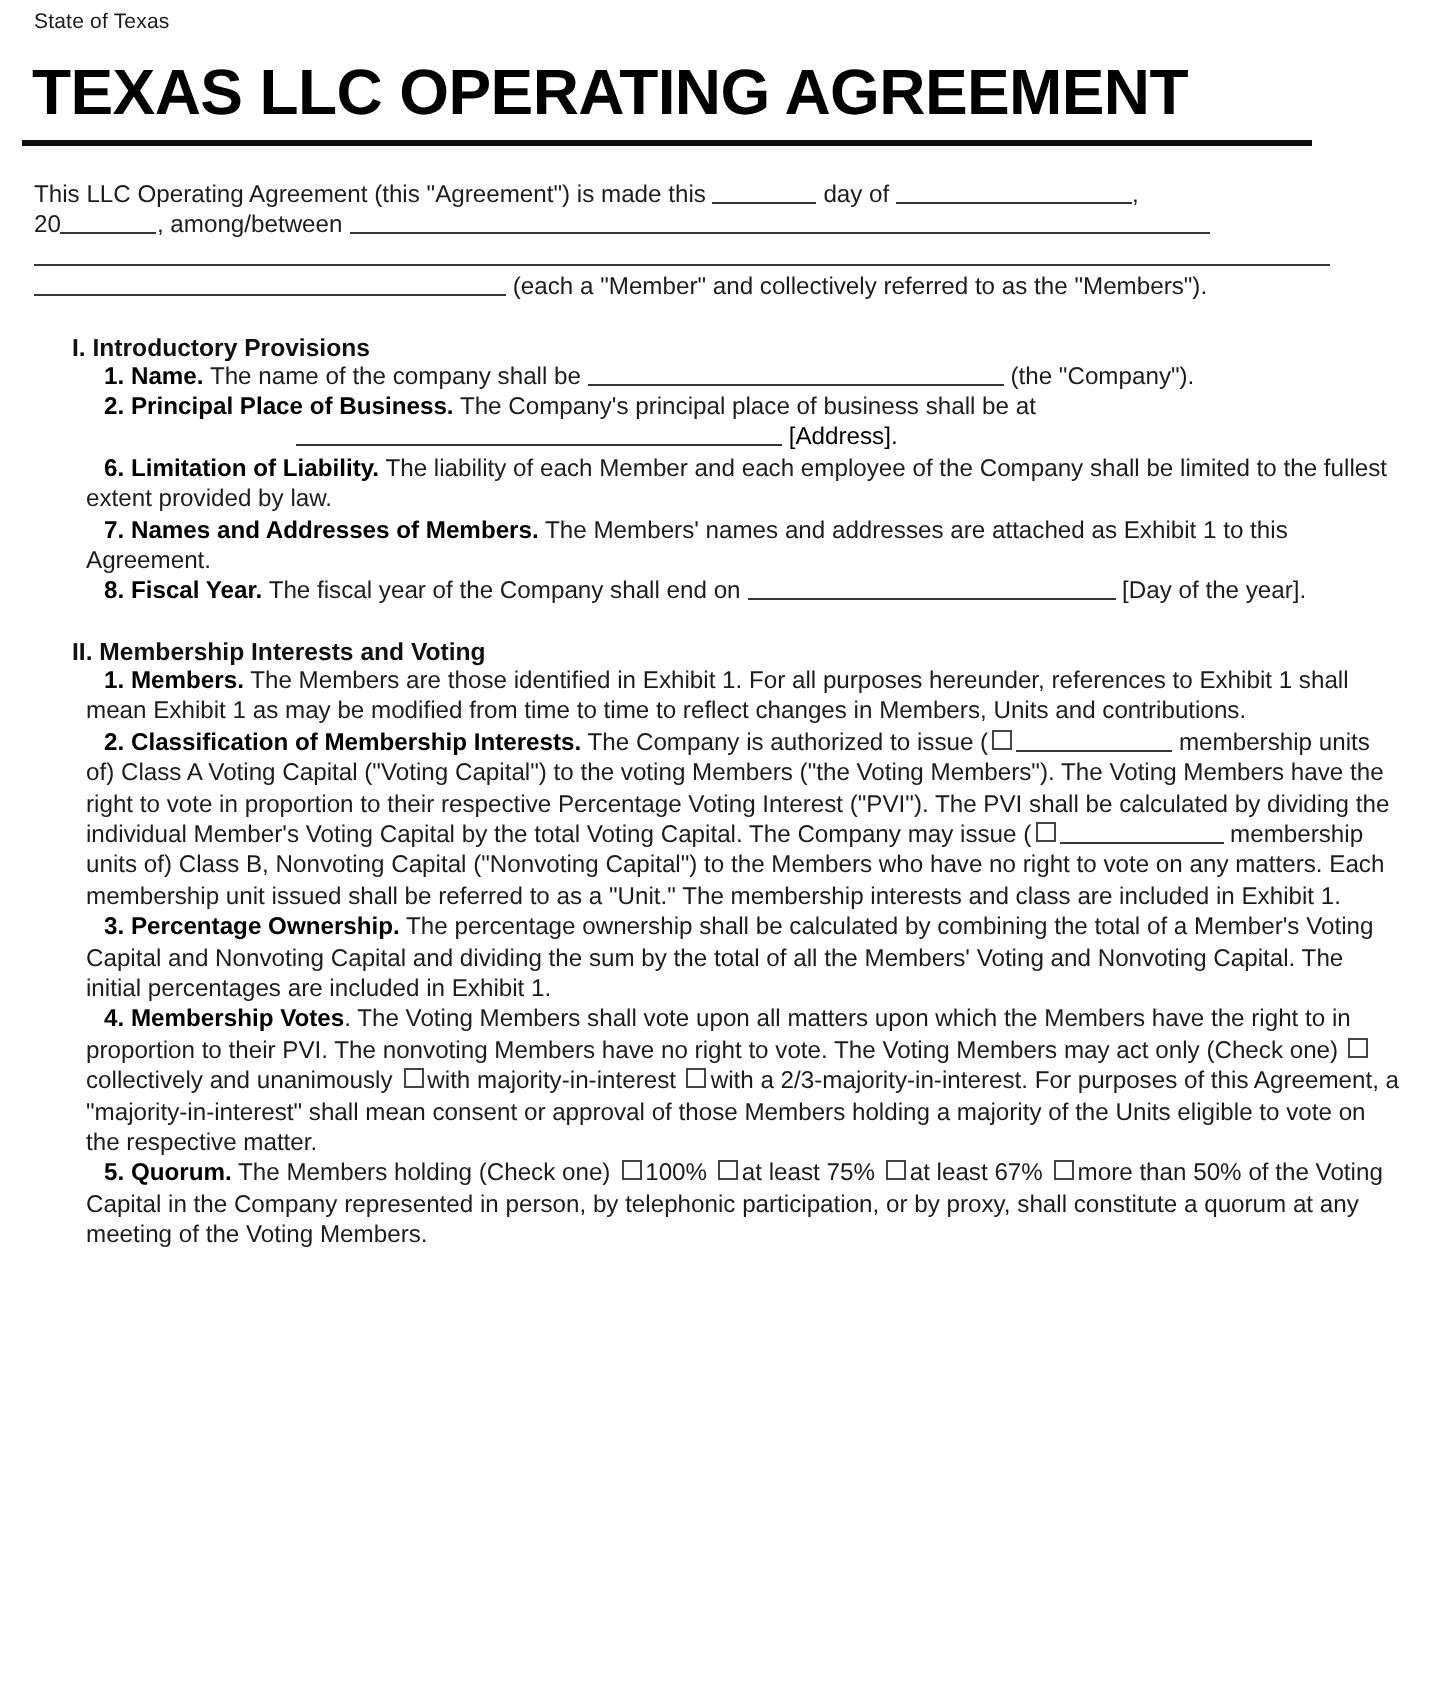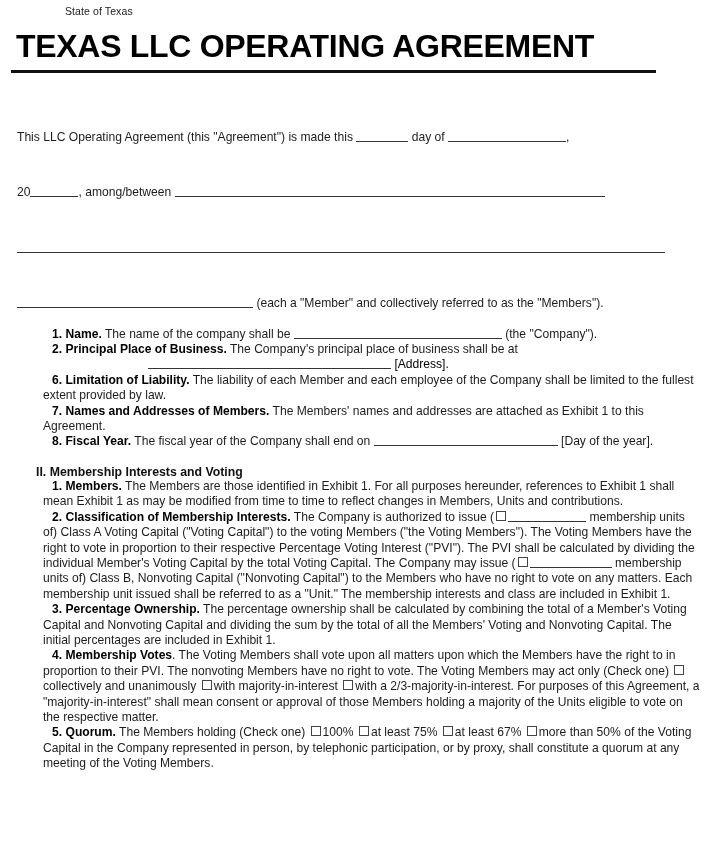--- a/index.html
+++ b/index.html
@@ -29,7 +29,6 @@
     font-size: 10.5px;
     color: #1a1a1a;
     letter-spacing: 0.1px;
-    margin-left: 48px;
   }
   .doc-title {
     position: absolute;

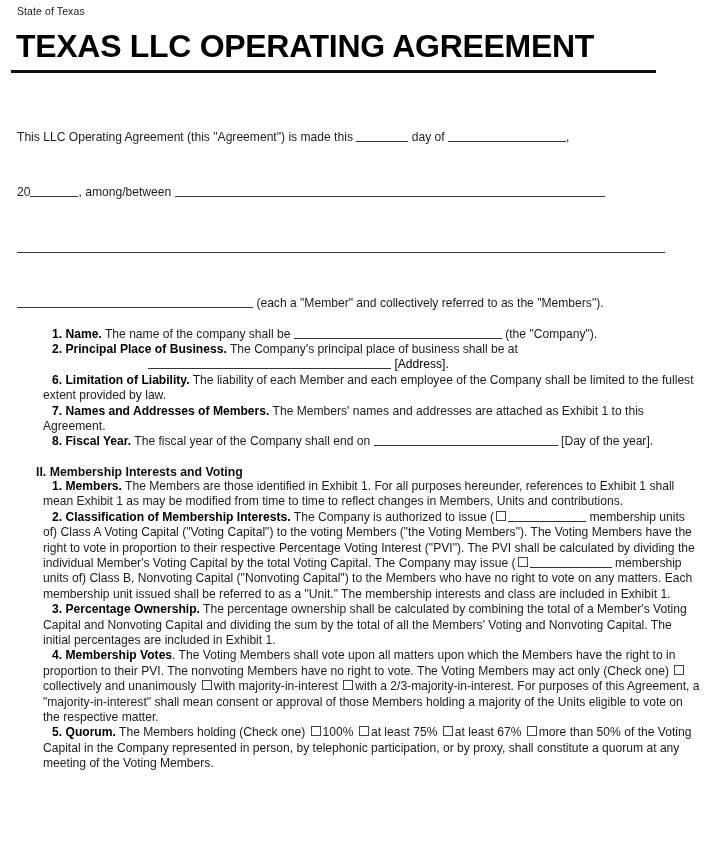--- a/index.html
+++ b/index.html
@@ -67,7 +67,7 @@
     margin: 0 18px 0 17px;
     padding-top: 2px;
   }
-  .intro .ln { display: block; white-space: nowrap; margin-top: 40px; }
+  .intro .ln { display: block; white-space: nowrap; }
   .blank {
     display: inline-block;
     border-bottom: 1px solid #333;

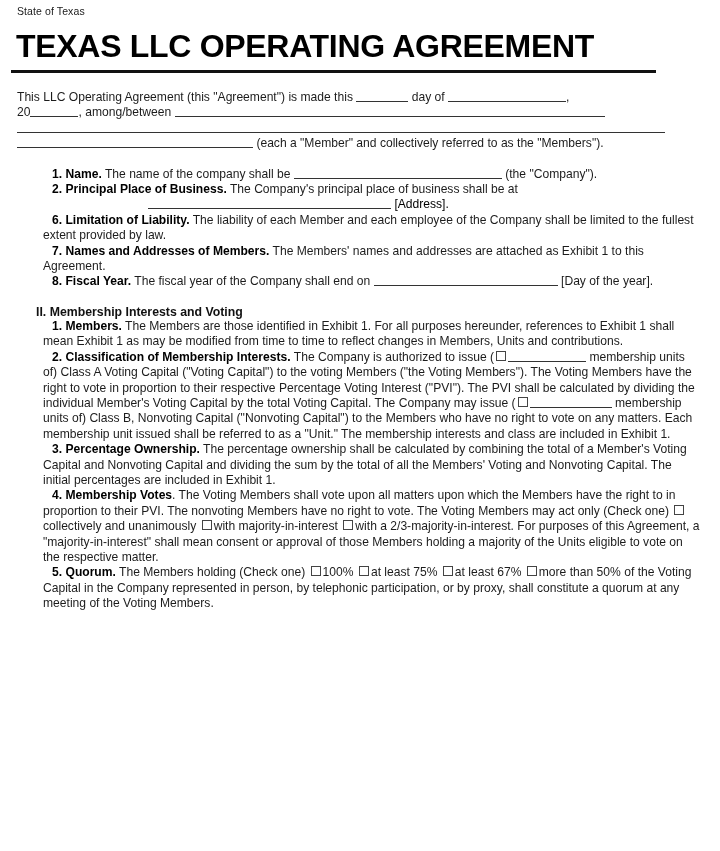--- a/index.html
+++ b/index.html
@@ -149,6 +149,7 @@
     <div class="gap-sec"></div>
 
     <div class="section">
+      <div class="sec-head">I. Introductory Provisions</div>
 
       <div class="item">
         <b>1.</b>

